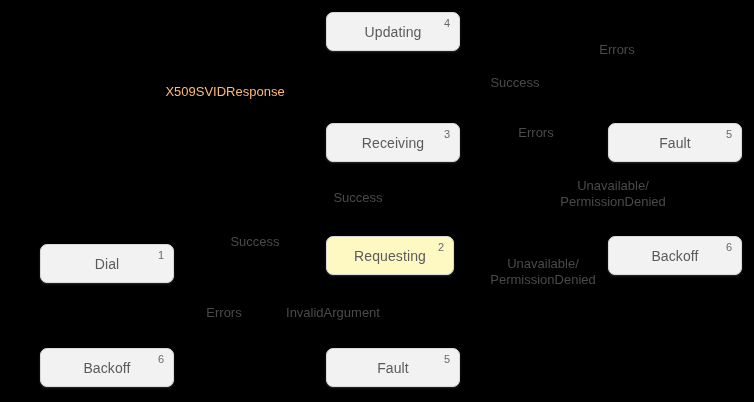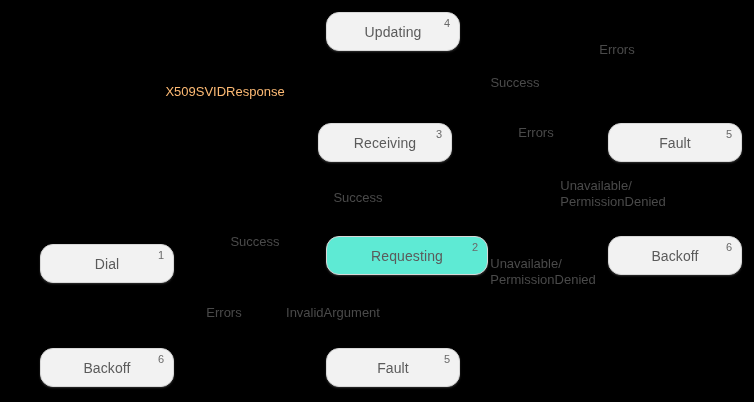--- a/index.html
+++ b/index.html
@@ -22,7 +22,7 @@
     box-sizing: border-box;
     background: #f2f2f2;
     border: 1px solid #d8d8d8;
-    border-radius: 13px;
+    border-radius: 7px;
     box-shadow: 0 1px 2px rgba(255,255,255,0.18);
     display: flex;
     align-items: center;

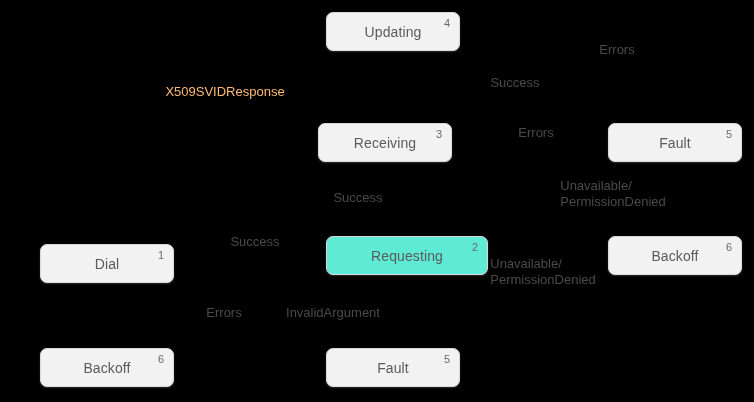--- a/index.html
+++ b/index.html
@@ -49,7 +49,7 @@
     color: #4a4a4a;
     line-height: 16px;
     white-space: pre;
-    text-align: left;
+    text-align: center;
   }
   .edge-label.center {
     transform: translateX(-50%);

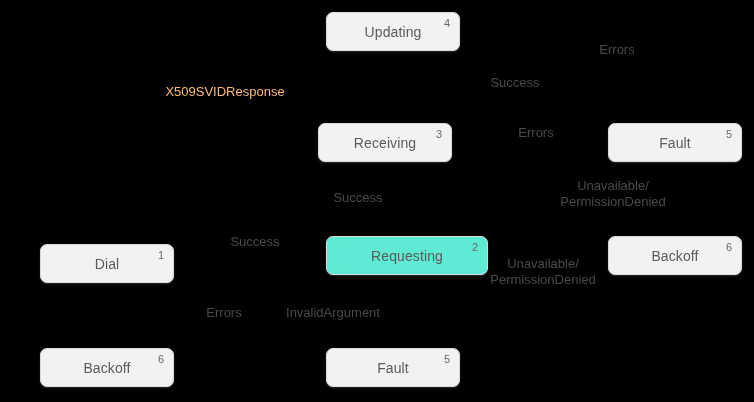--- a/index.html
+++ b/index.html
@@ -64,7 +64,7 @@
         <span class="state-label" style="color: rgb(91, 91, 91);">Updating</span>
         <span class="state-index">4</span>
       </div>
-      <div class="state-node" style="left: 318px; top: 123px; width: 134px; height: 39px; background: rgb(242, 242, 242);">
+      <div class="state-node" style="left: 326px; top: 123px; width: 134px; height: 39px; background: rgb(242, 242, 242);">
         <span class="state-label" style="color: rgb(91, 91, 91);">Receiving</span>
         <span class="state-index">3</span>
       </div>

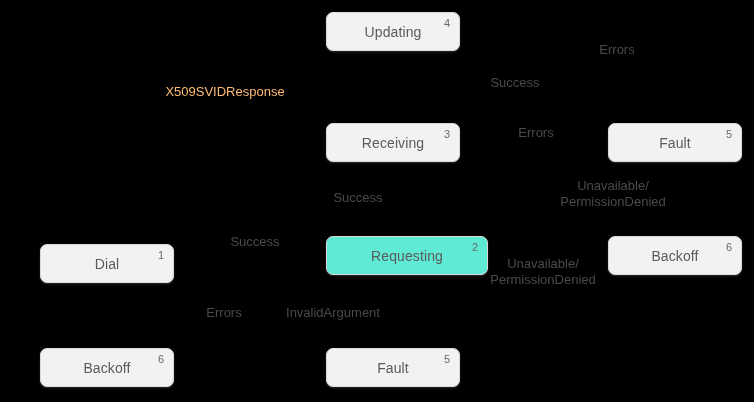--- a/index.html
+++ b/index.html
@@ -76,7 +76,7 @@
         <span class="state-label" style="color: rgb(91, 91, 91);">Dial</span>
         <span class="state-index">1</span>
       </div>
-      <div class="state-node" style="left: 326px; top: 236px; width: 162px; height: 39px; background: #5eead4;">
+      <div class="state-node" style="left: 326px; top: 236px; width: 128px; height: 39px; background: #fef9c3;">
         <span class="state-label" style="color: rgb(91, 91, 91);">Requesting</span>
         <span class="state-index">2</span>
       </div>

